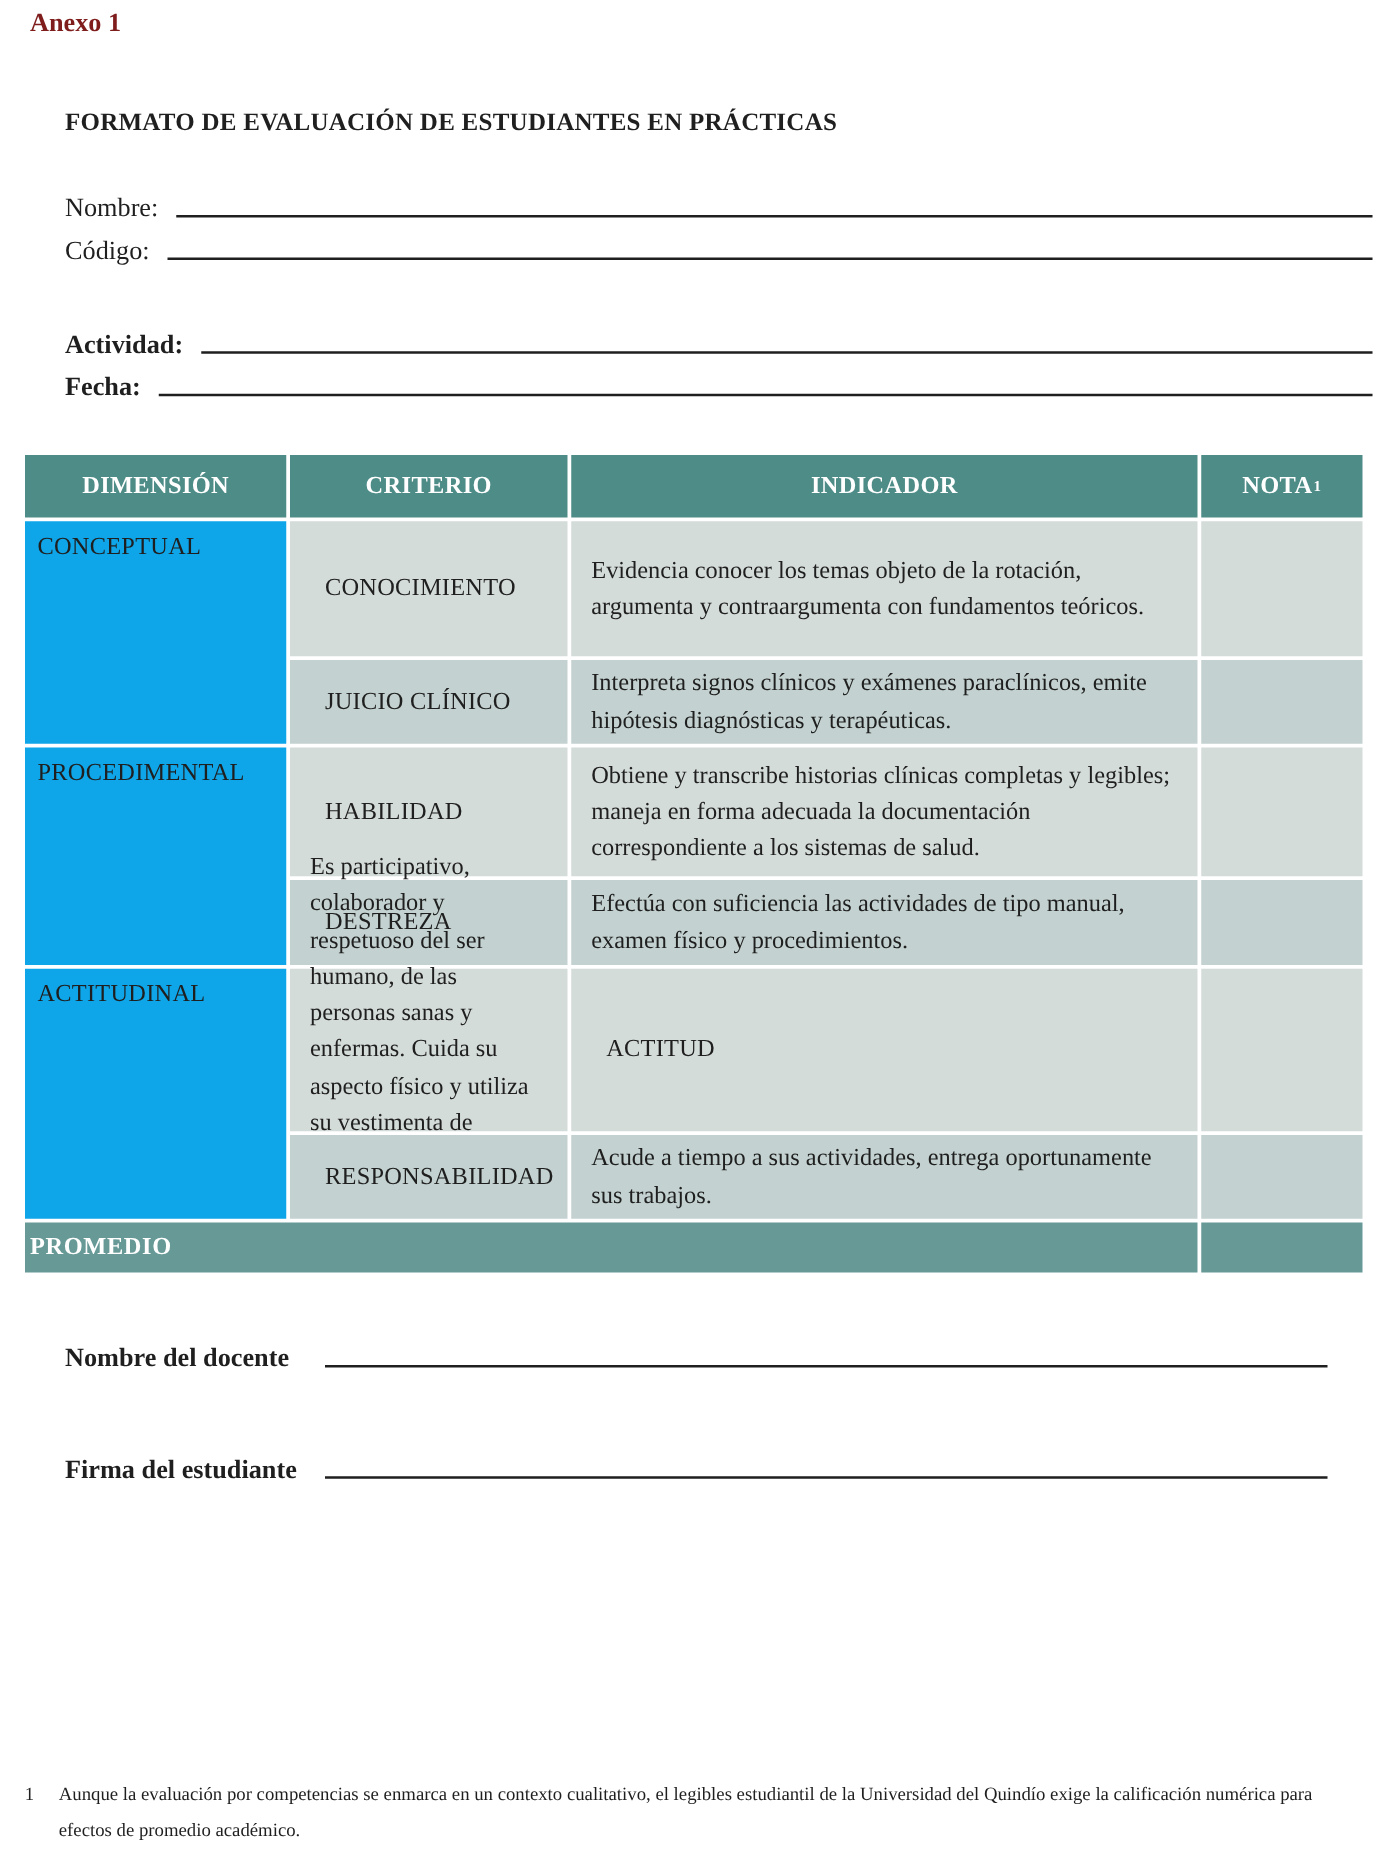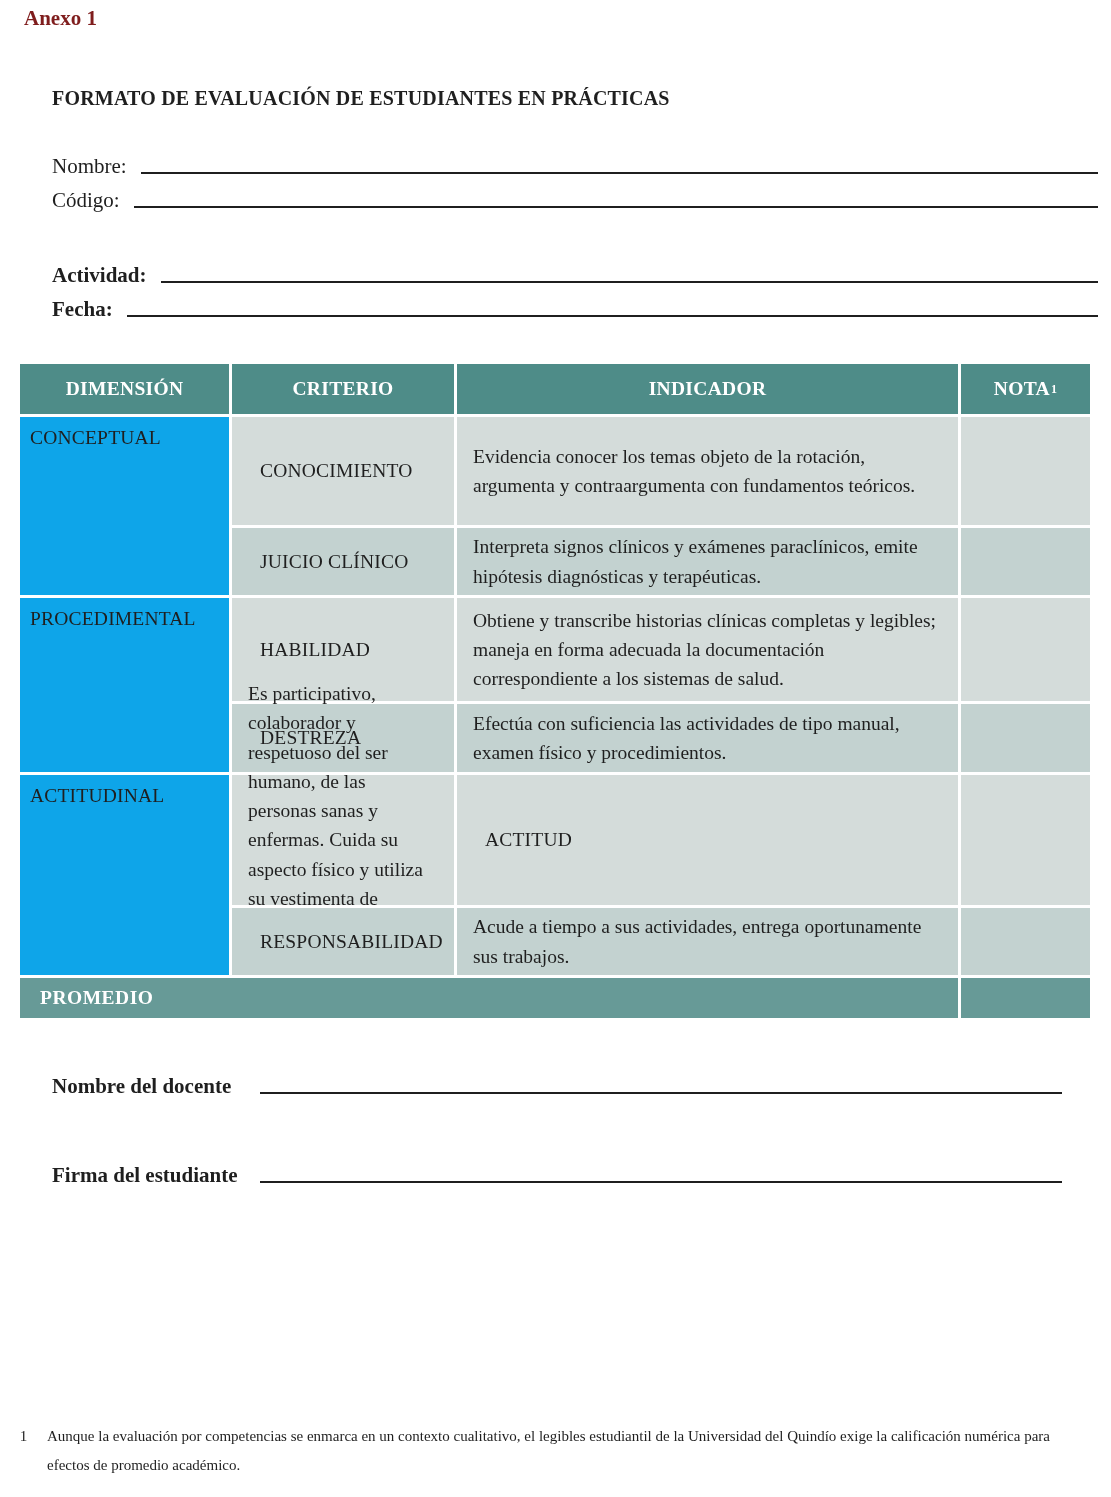--- a/index.html
+++ b/index.html
@@ -88,7 +88,7 @@
     color: #ffffff;
     font-weight: bold;
     align-items: center;
-    padding-left: 20px;
+    padding-left: 4px;
     letter-spacing: 0.5px;
   }
   .promedio-nota { background: #679a97; }

